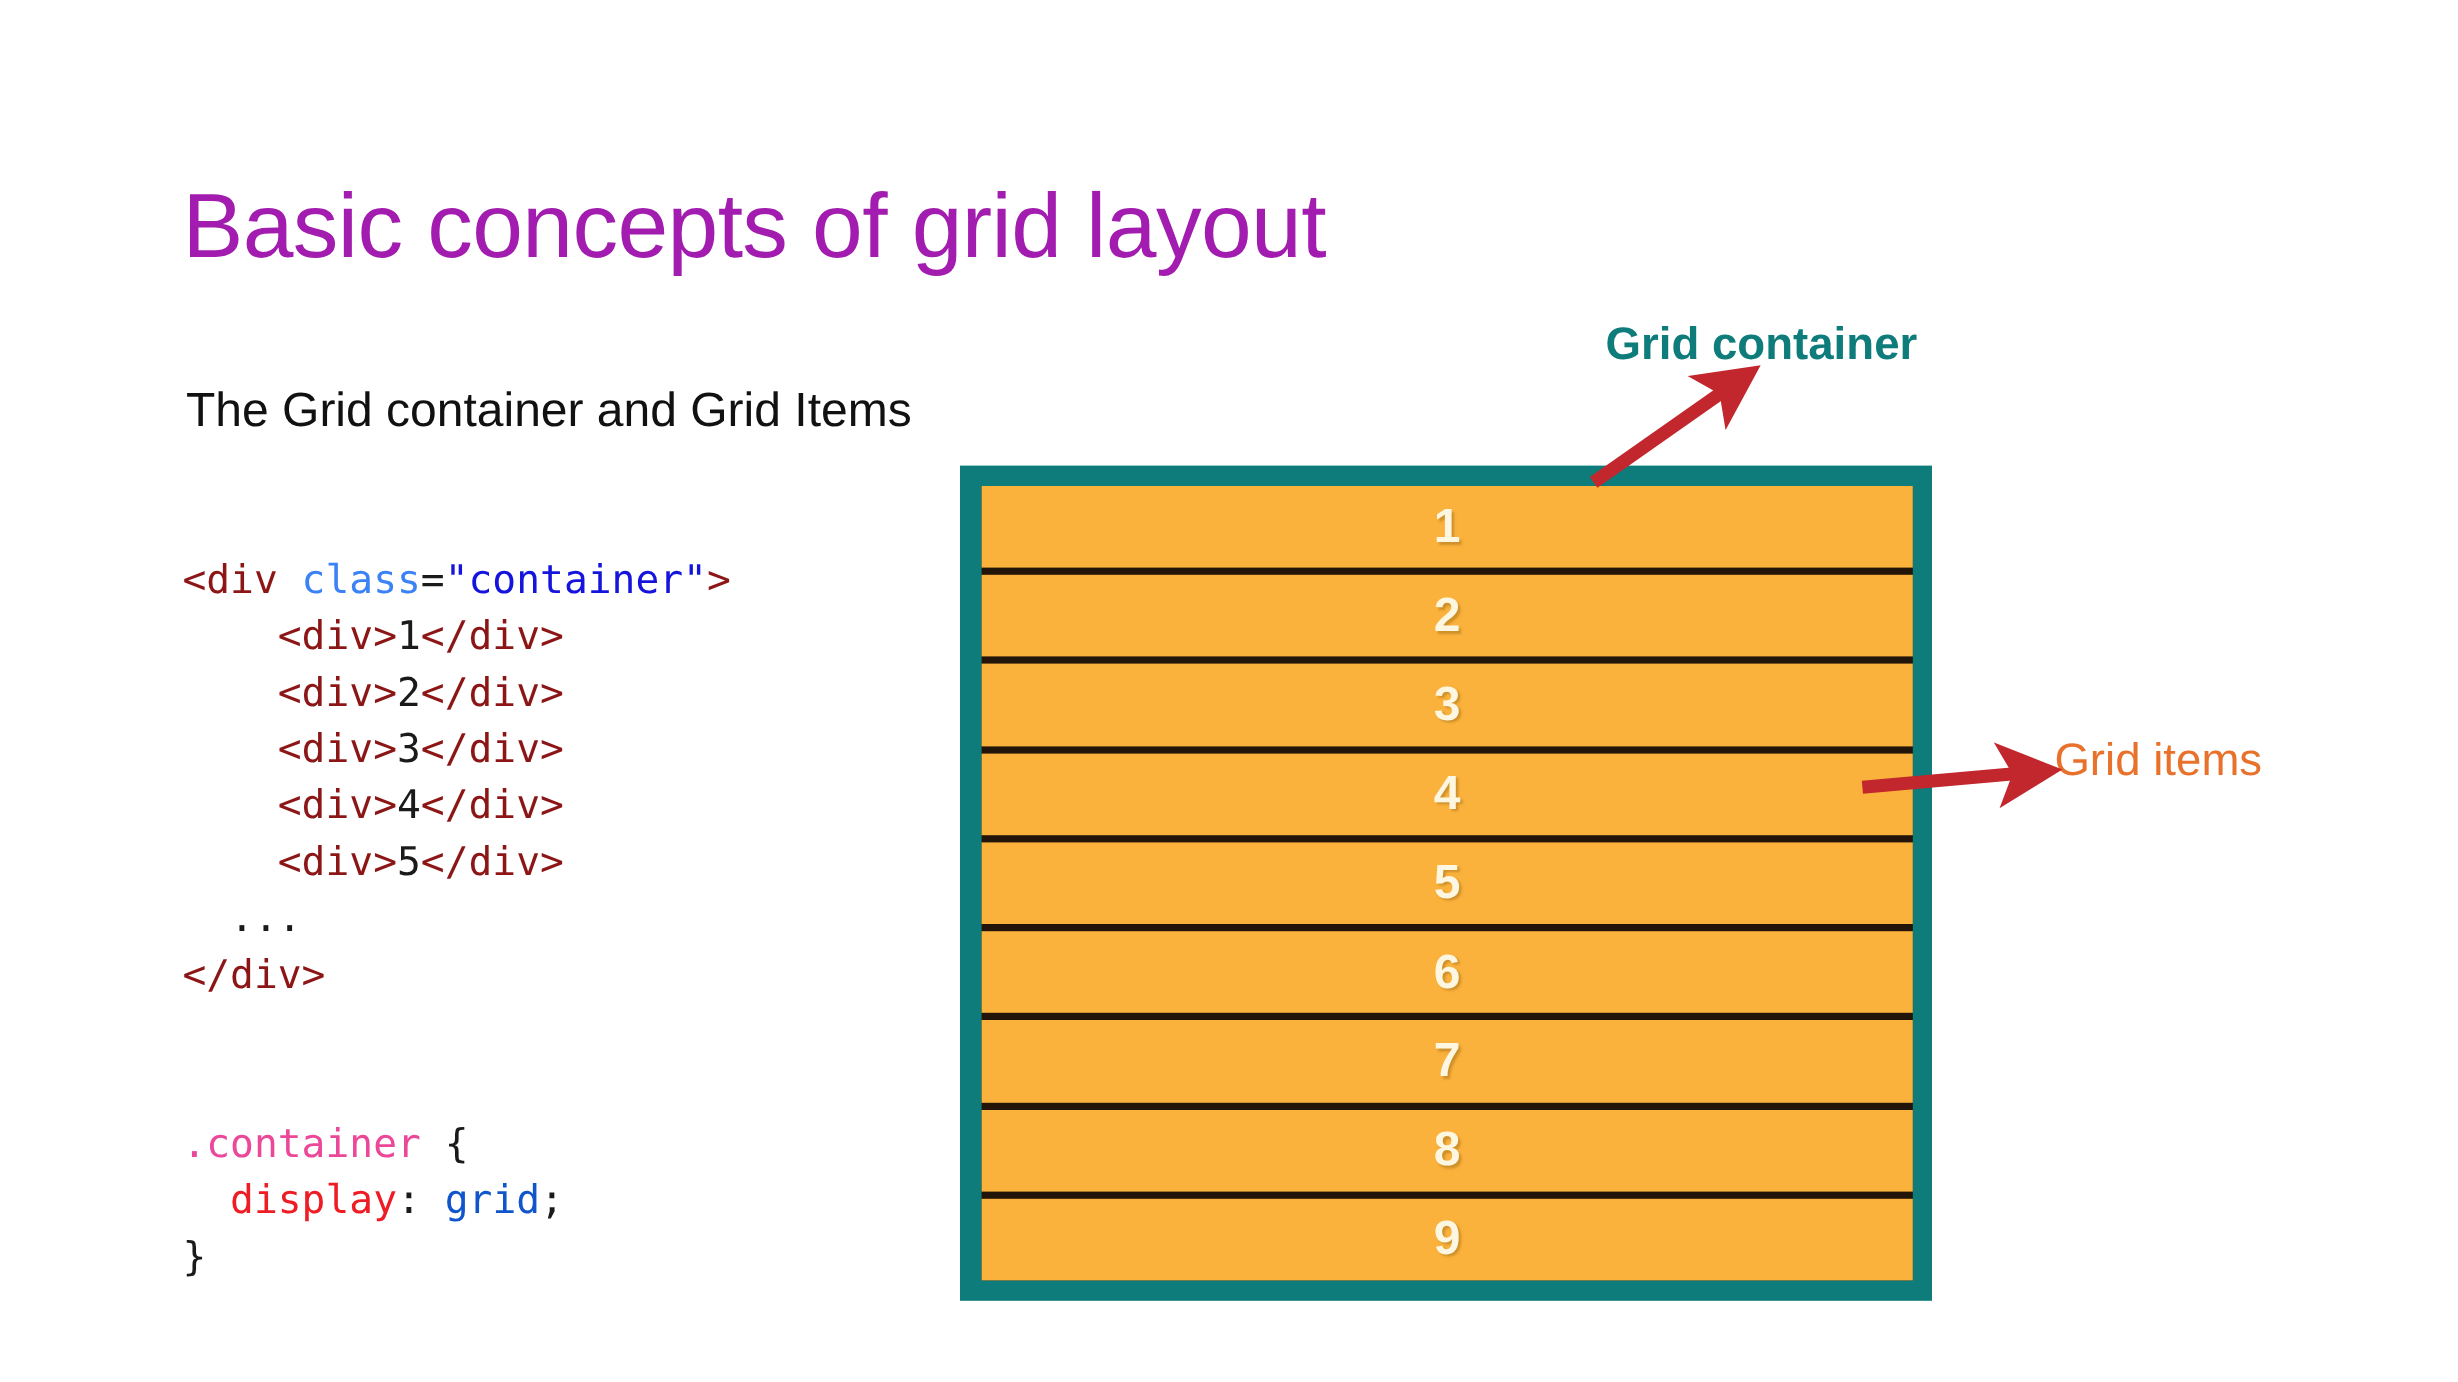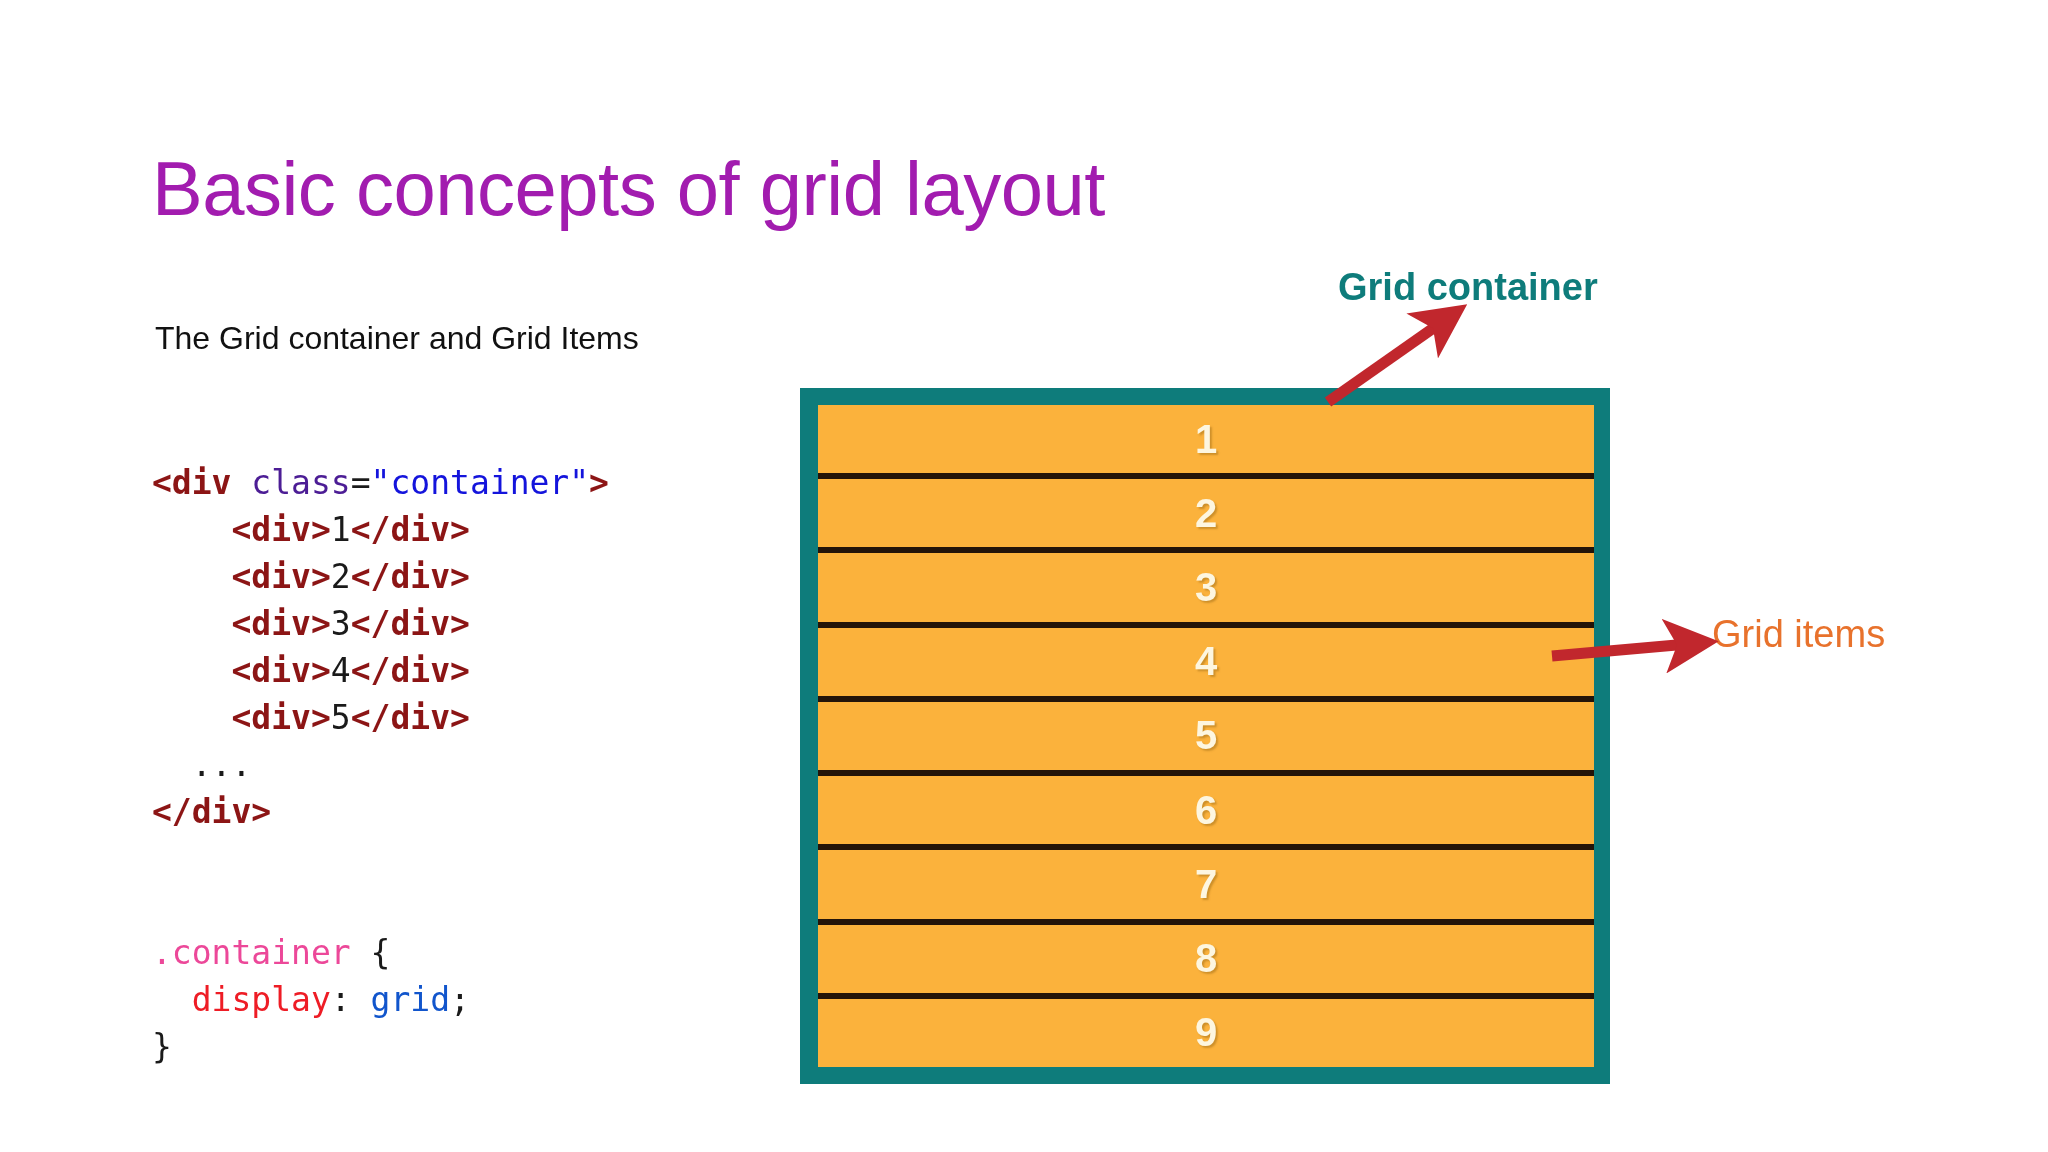--- a/index.html
+++ b/index.html
@@ -36,7 +36,7 @@
     left: 155px;
     top: 320px;
     font-family: "Liberation Sans", sans-serif;
-    font-size: 32px;
+    font-size: 40px;
     font-weight: 400;
     color: #111111;
     white-space: nowrap;

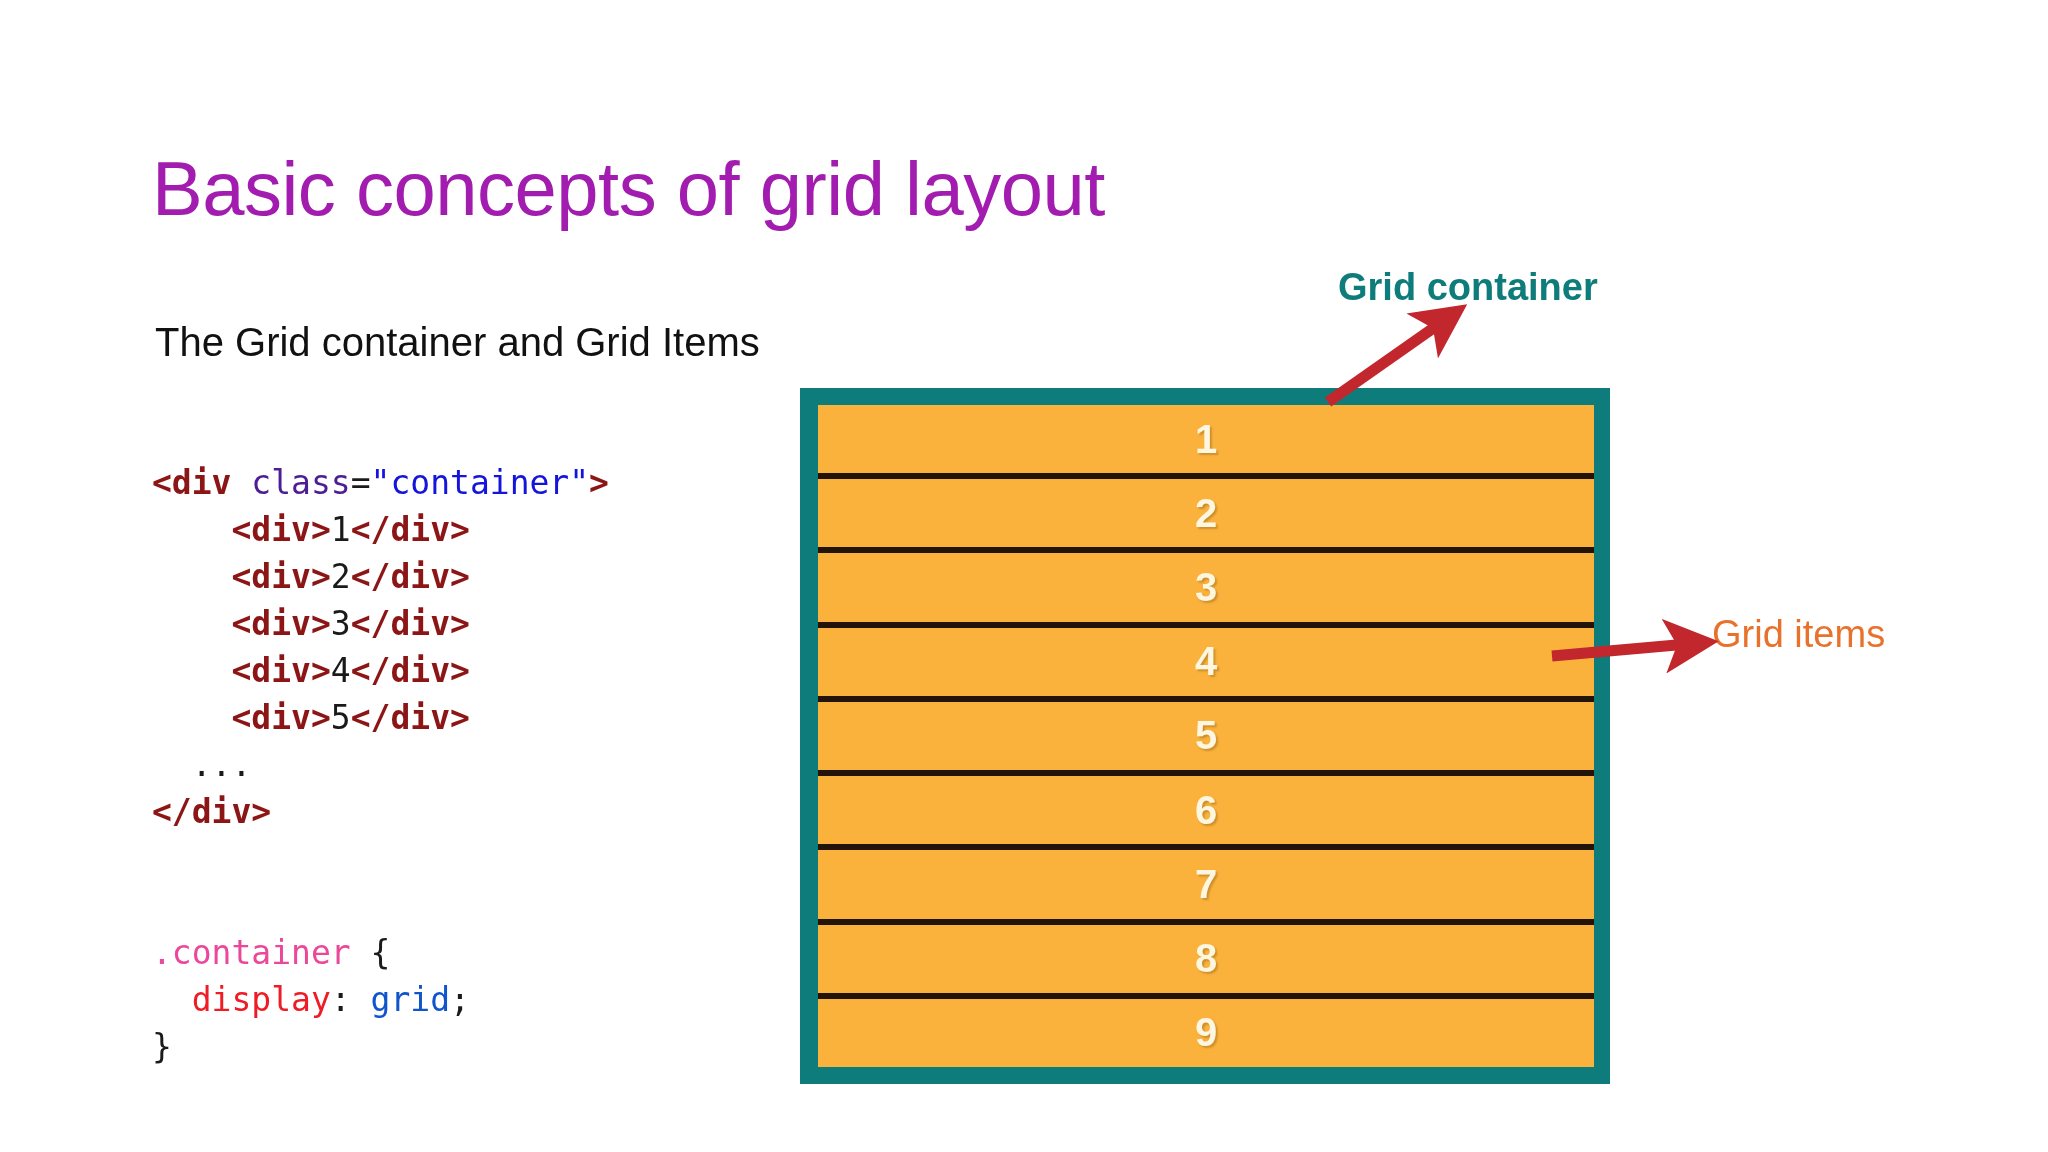--- a/index.html
+++ b/index.html
@@ -56,7 +56,7 @@
   }
   #code-block .ln { display: block; height: 47px; white-space: pre; }
   #code-block .blank { display: block; height: 47px; }
-  .tok-tag      { color: #8C1515; font-weight: bold; }
+  .tok-tag      { color: #8C1515; }
   .tok-attr     { color: #4c1d95; }
   .tok-str      { color: #1414DC; }
   .tok-plain    { color: #1a1a1a; }

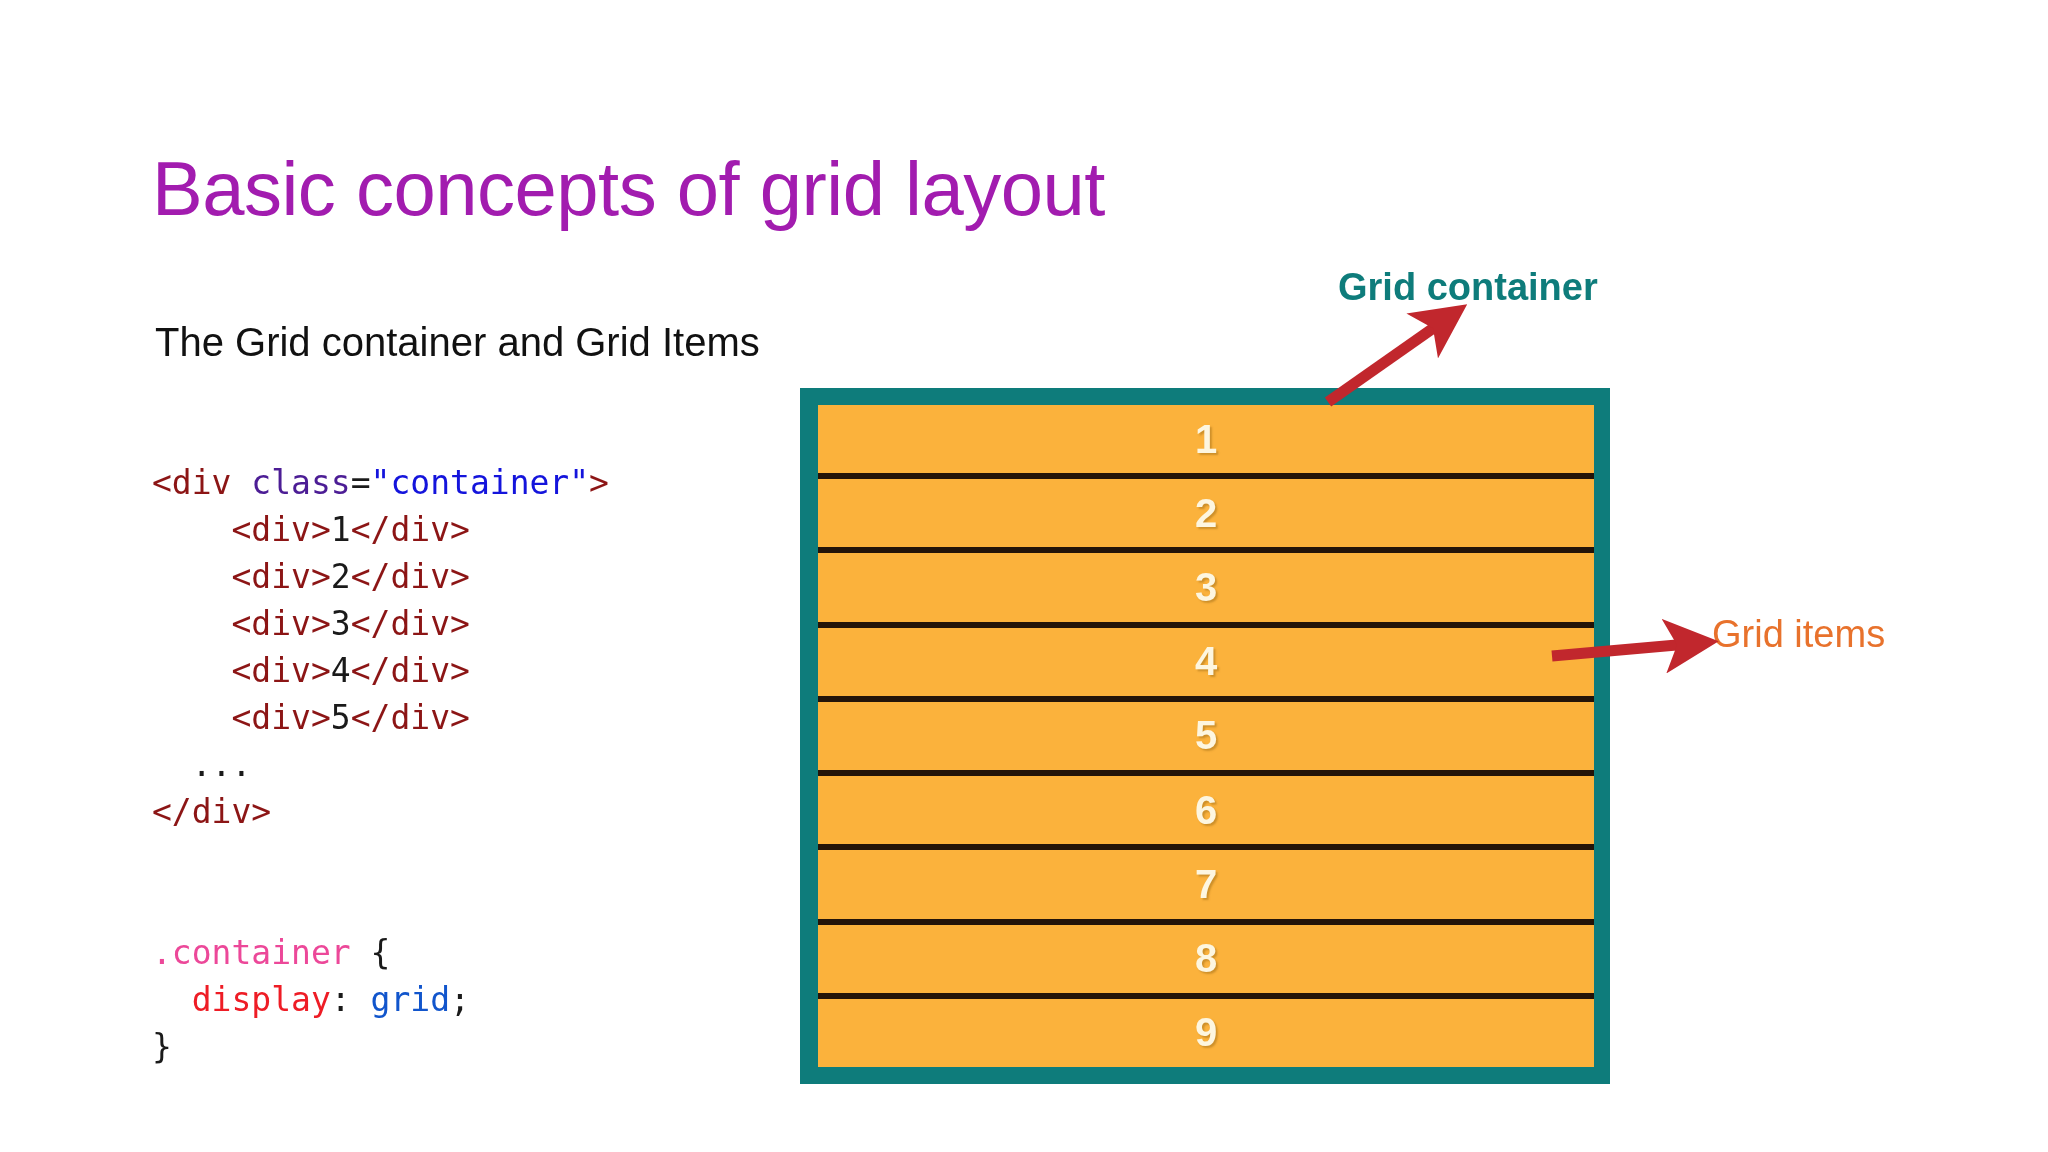--- a/index.html
+++ b/index.html
@@ -57,7 +57,7 @@
   #code-block .ln { display: block; height: 47px; white-space: pre; }
   #code-block .blank { display: block; height: 47px; }
   .tok-tag      { color: #8C1515; }
-  .tok-attr     { color: #4c1d95; }
+  .tok-attr     { color: #3b82f6; }
   .tok-str      { color: #1414DC; }
   .tok-plain    { color: #1a1a1a; }
   .tok-sel      { color: #ec4899; }

